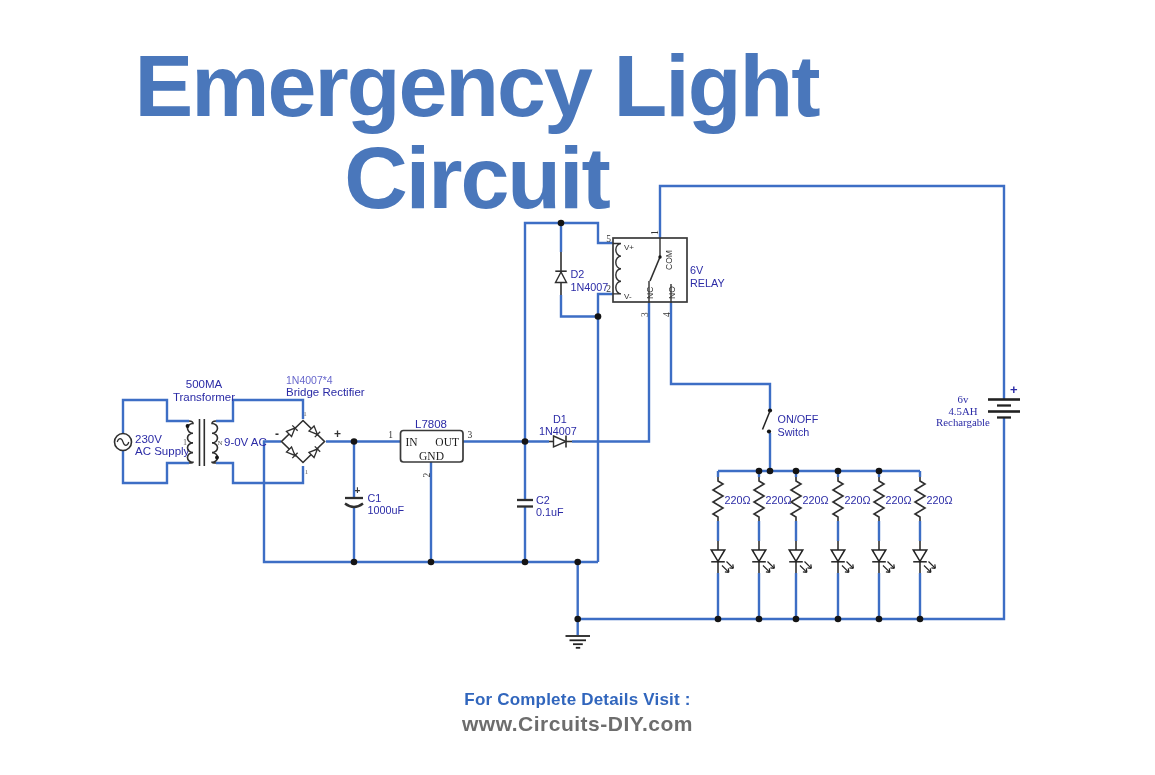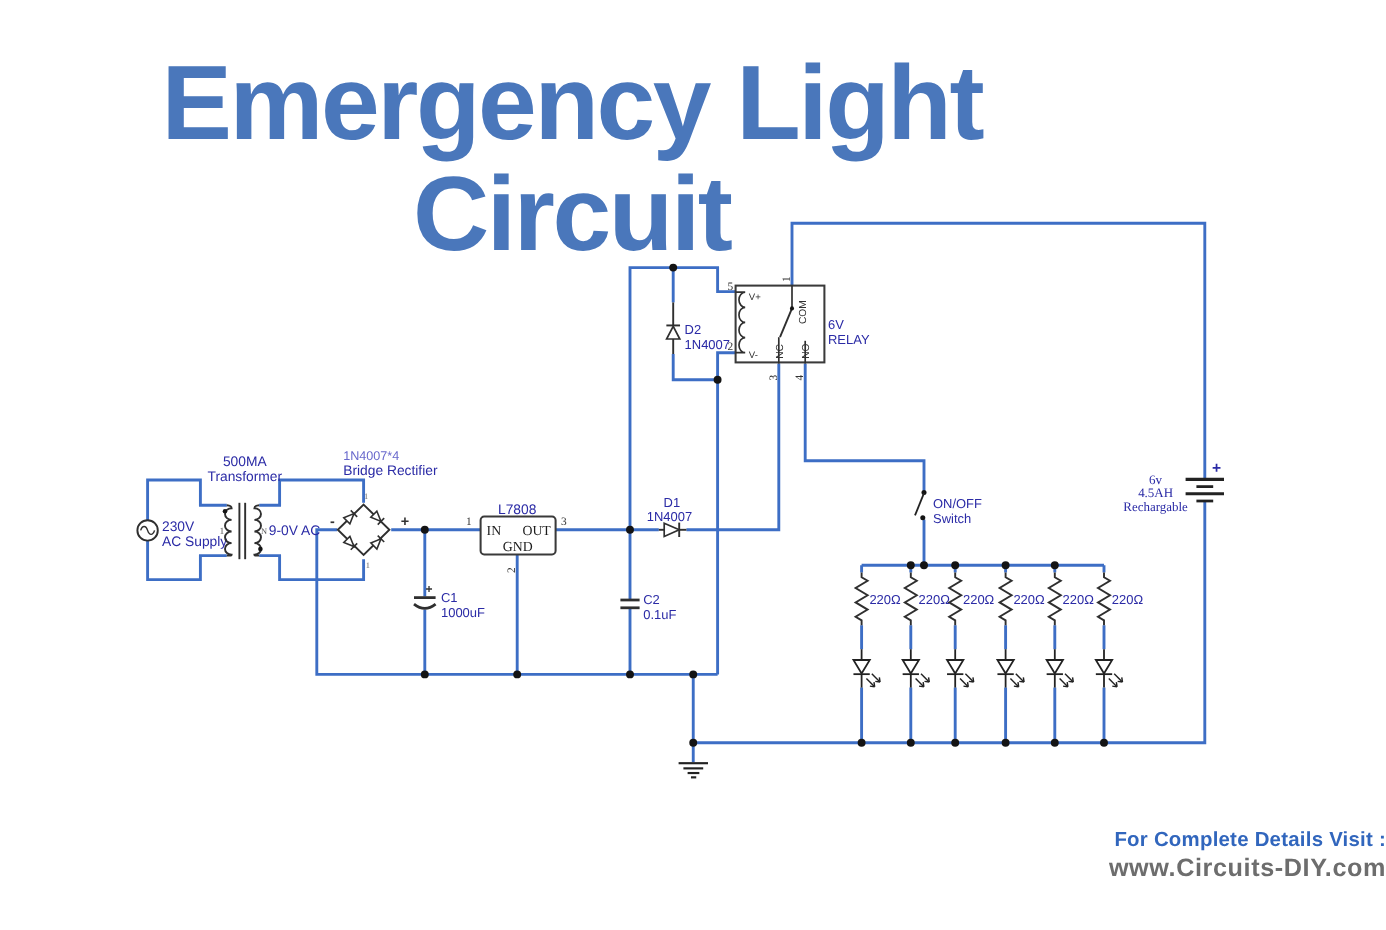--- a/index.html
+++ b/index.html
@@ -29,7 +29,7 @@
   .vtext{font-size:8px;fill:#333;}
   .batlbl{font-family:"Liberation Serif",serif;fill:var(--label);font-size:10.8px;}
   .batplus{fill:var(--label);font-size:13px;font-weight:700;}
-  #footer{position:absolute;left:0;width:1155px;top:690px;text-align:right;}
+  #footer{position:absolute;left:0;width:1155px;top:690px;text-align:center;}
   #footer-visit{font-size:17px;font-weight:700;color:var(--footer-heading);letter-spacing:.2px;}
   #footer-site{font-size:21px;font-weight:700;color:var(--footer-site);letter-spacing:.5px;margin-top:2px;}
 </style>

